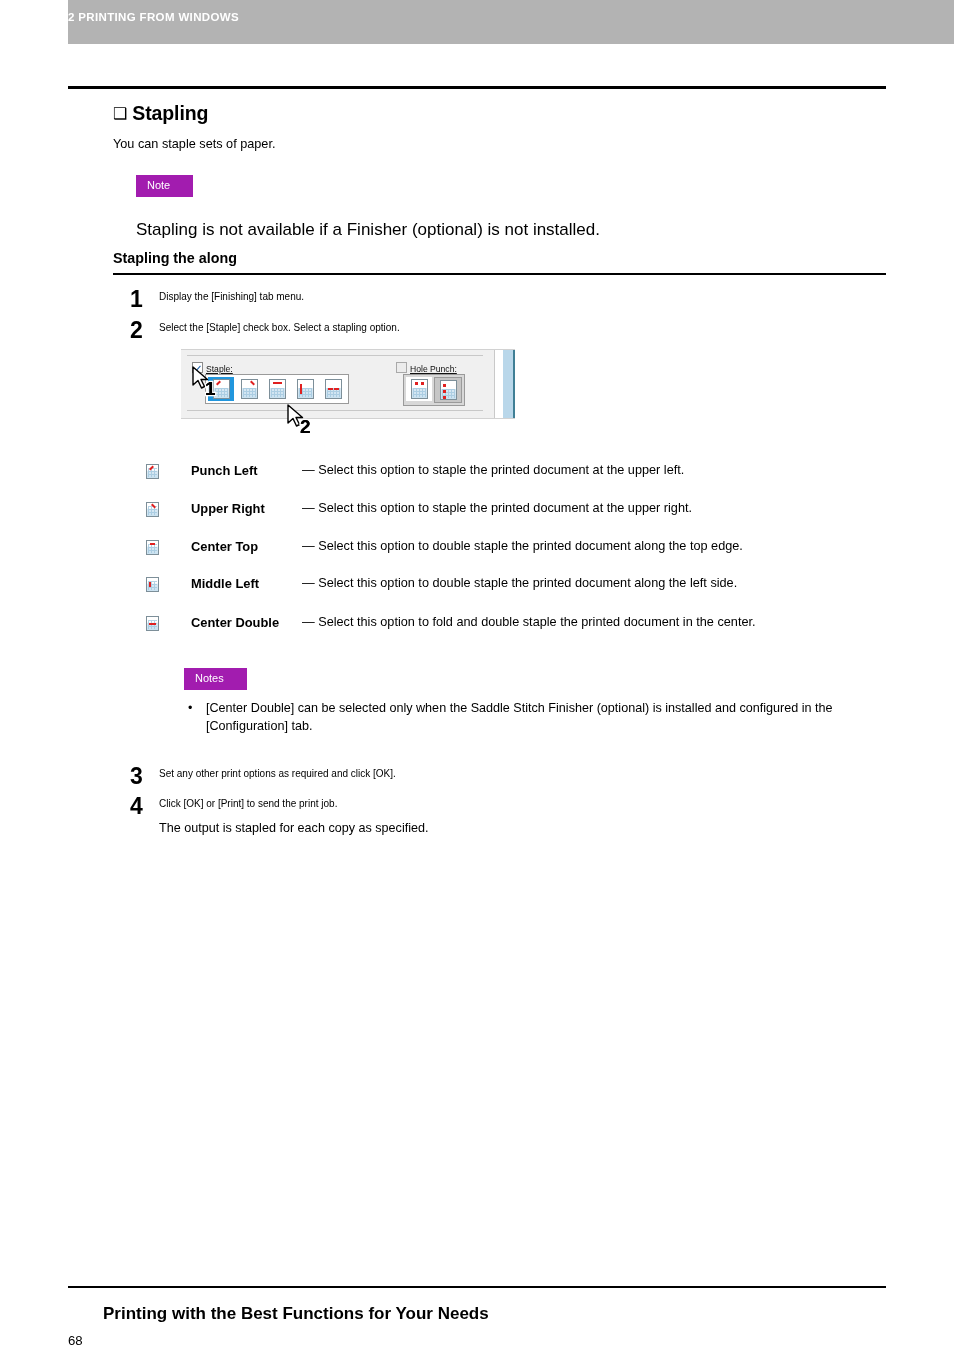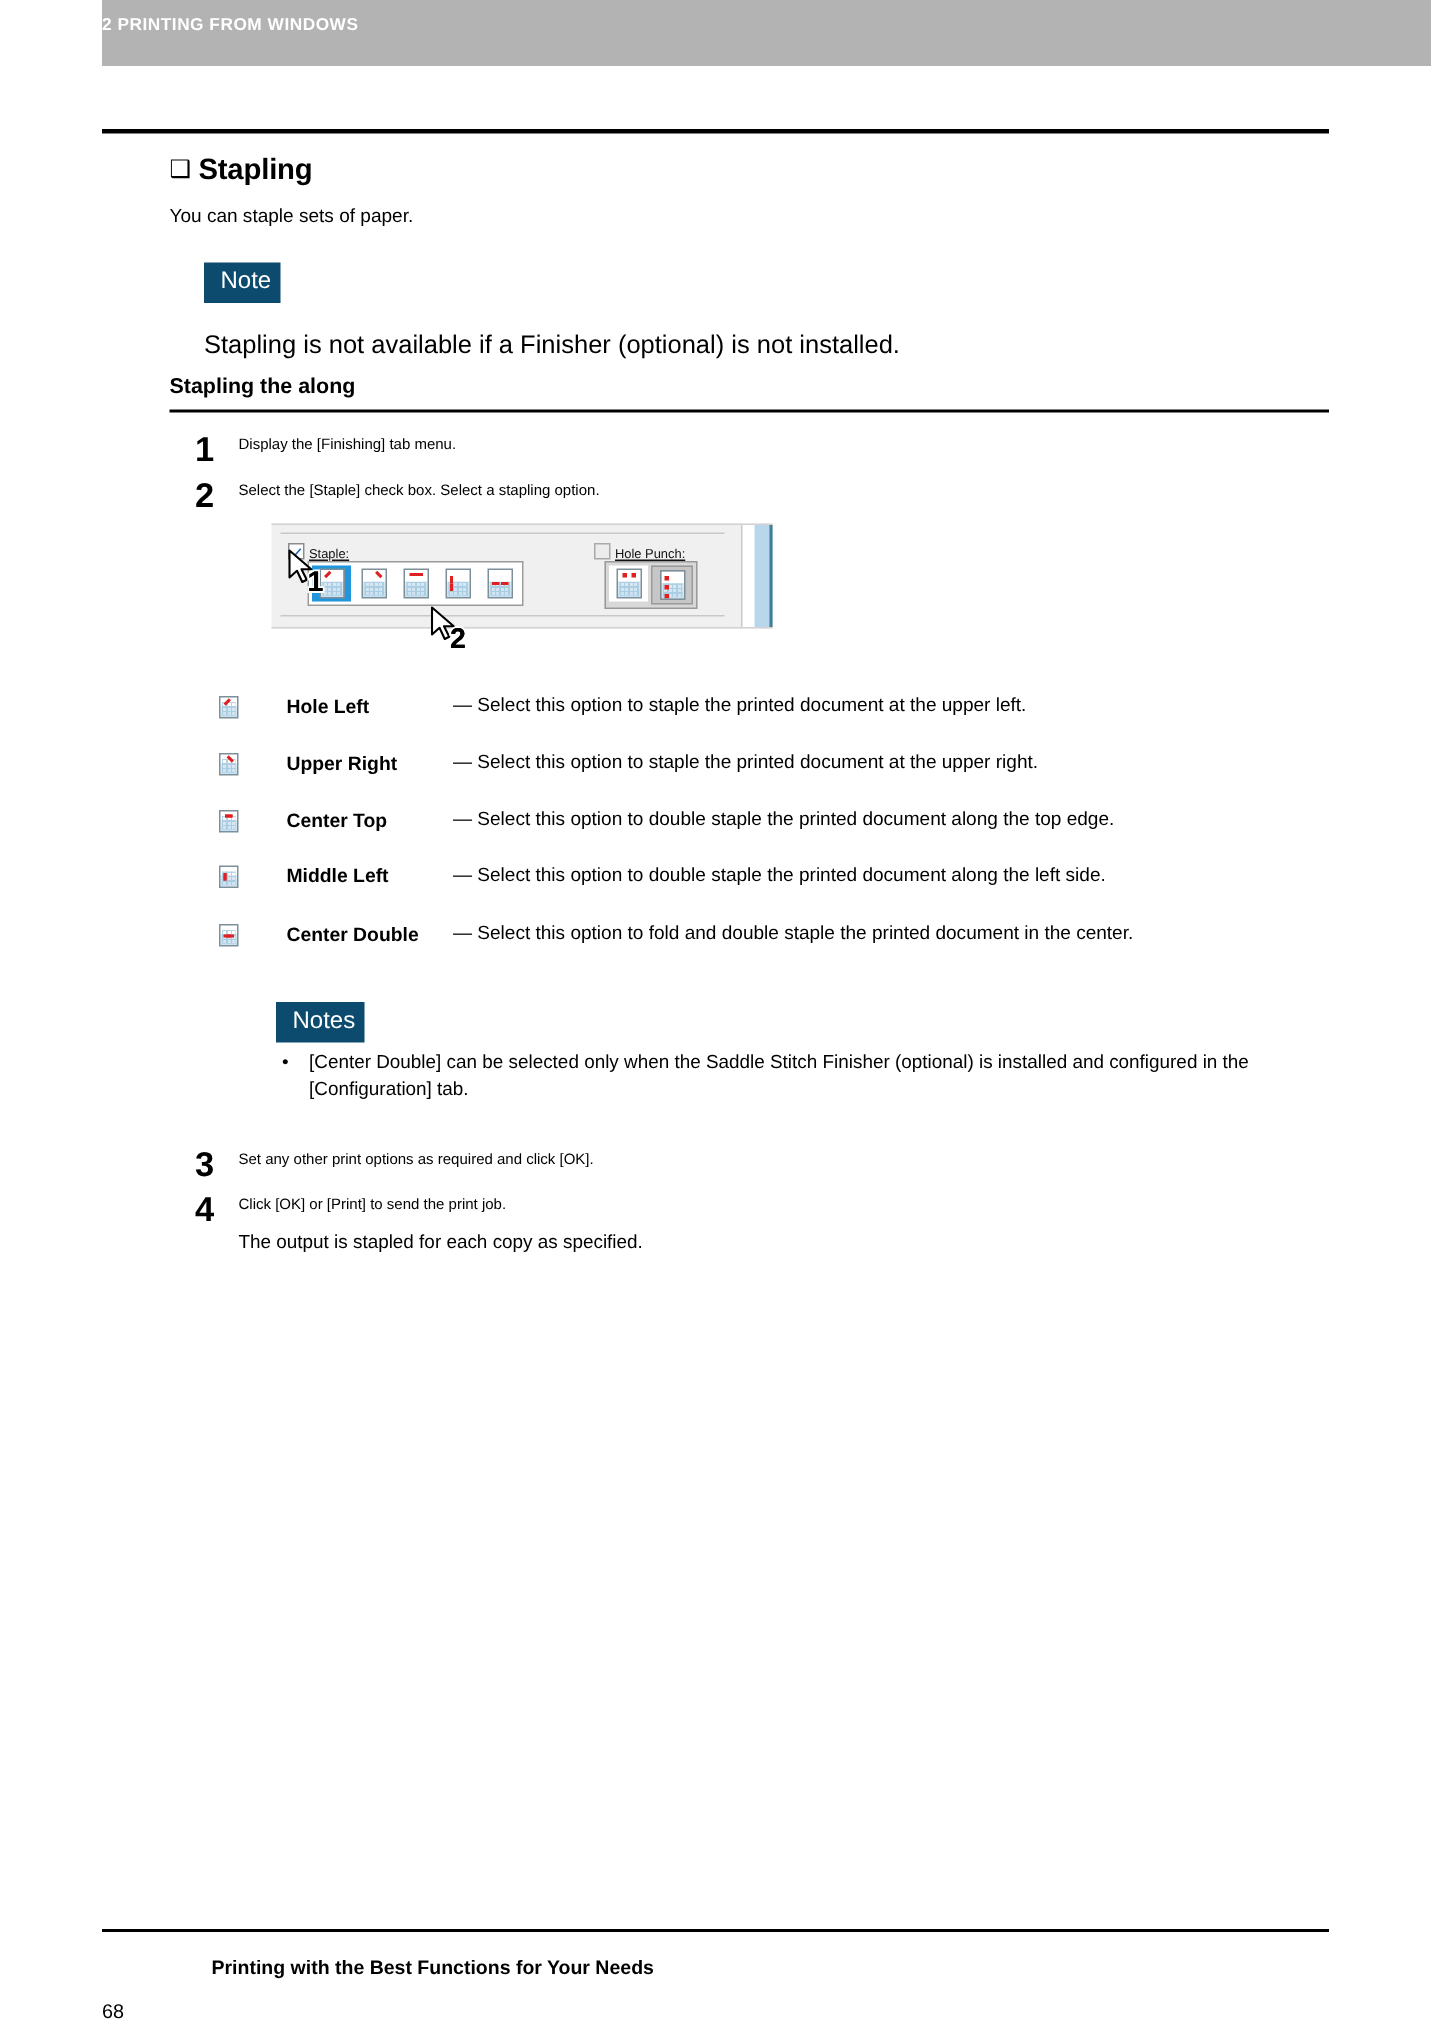--- a/index.html
+++ b/index.html
@@ -80,11 +80,11 @@
   
   .badge {
     position: absolute;
-    background: #0c4a6e;
+    background: #a21caf;
     color: #ffffff;
-    font-size: 16px;
+    font-size: 11px;
     line-height: 1;
-    padding: 5px 6px 6px 11px;
+    padding: 5px 23px 6px 11px;
   }
   .badge-note { left: 136px; top: 175px; }
   .badge-notes { left: 184px; top: 668px; }

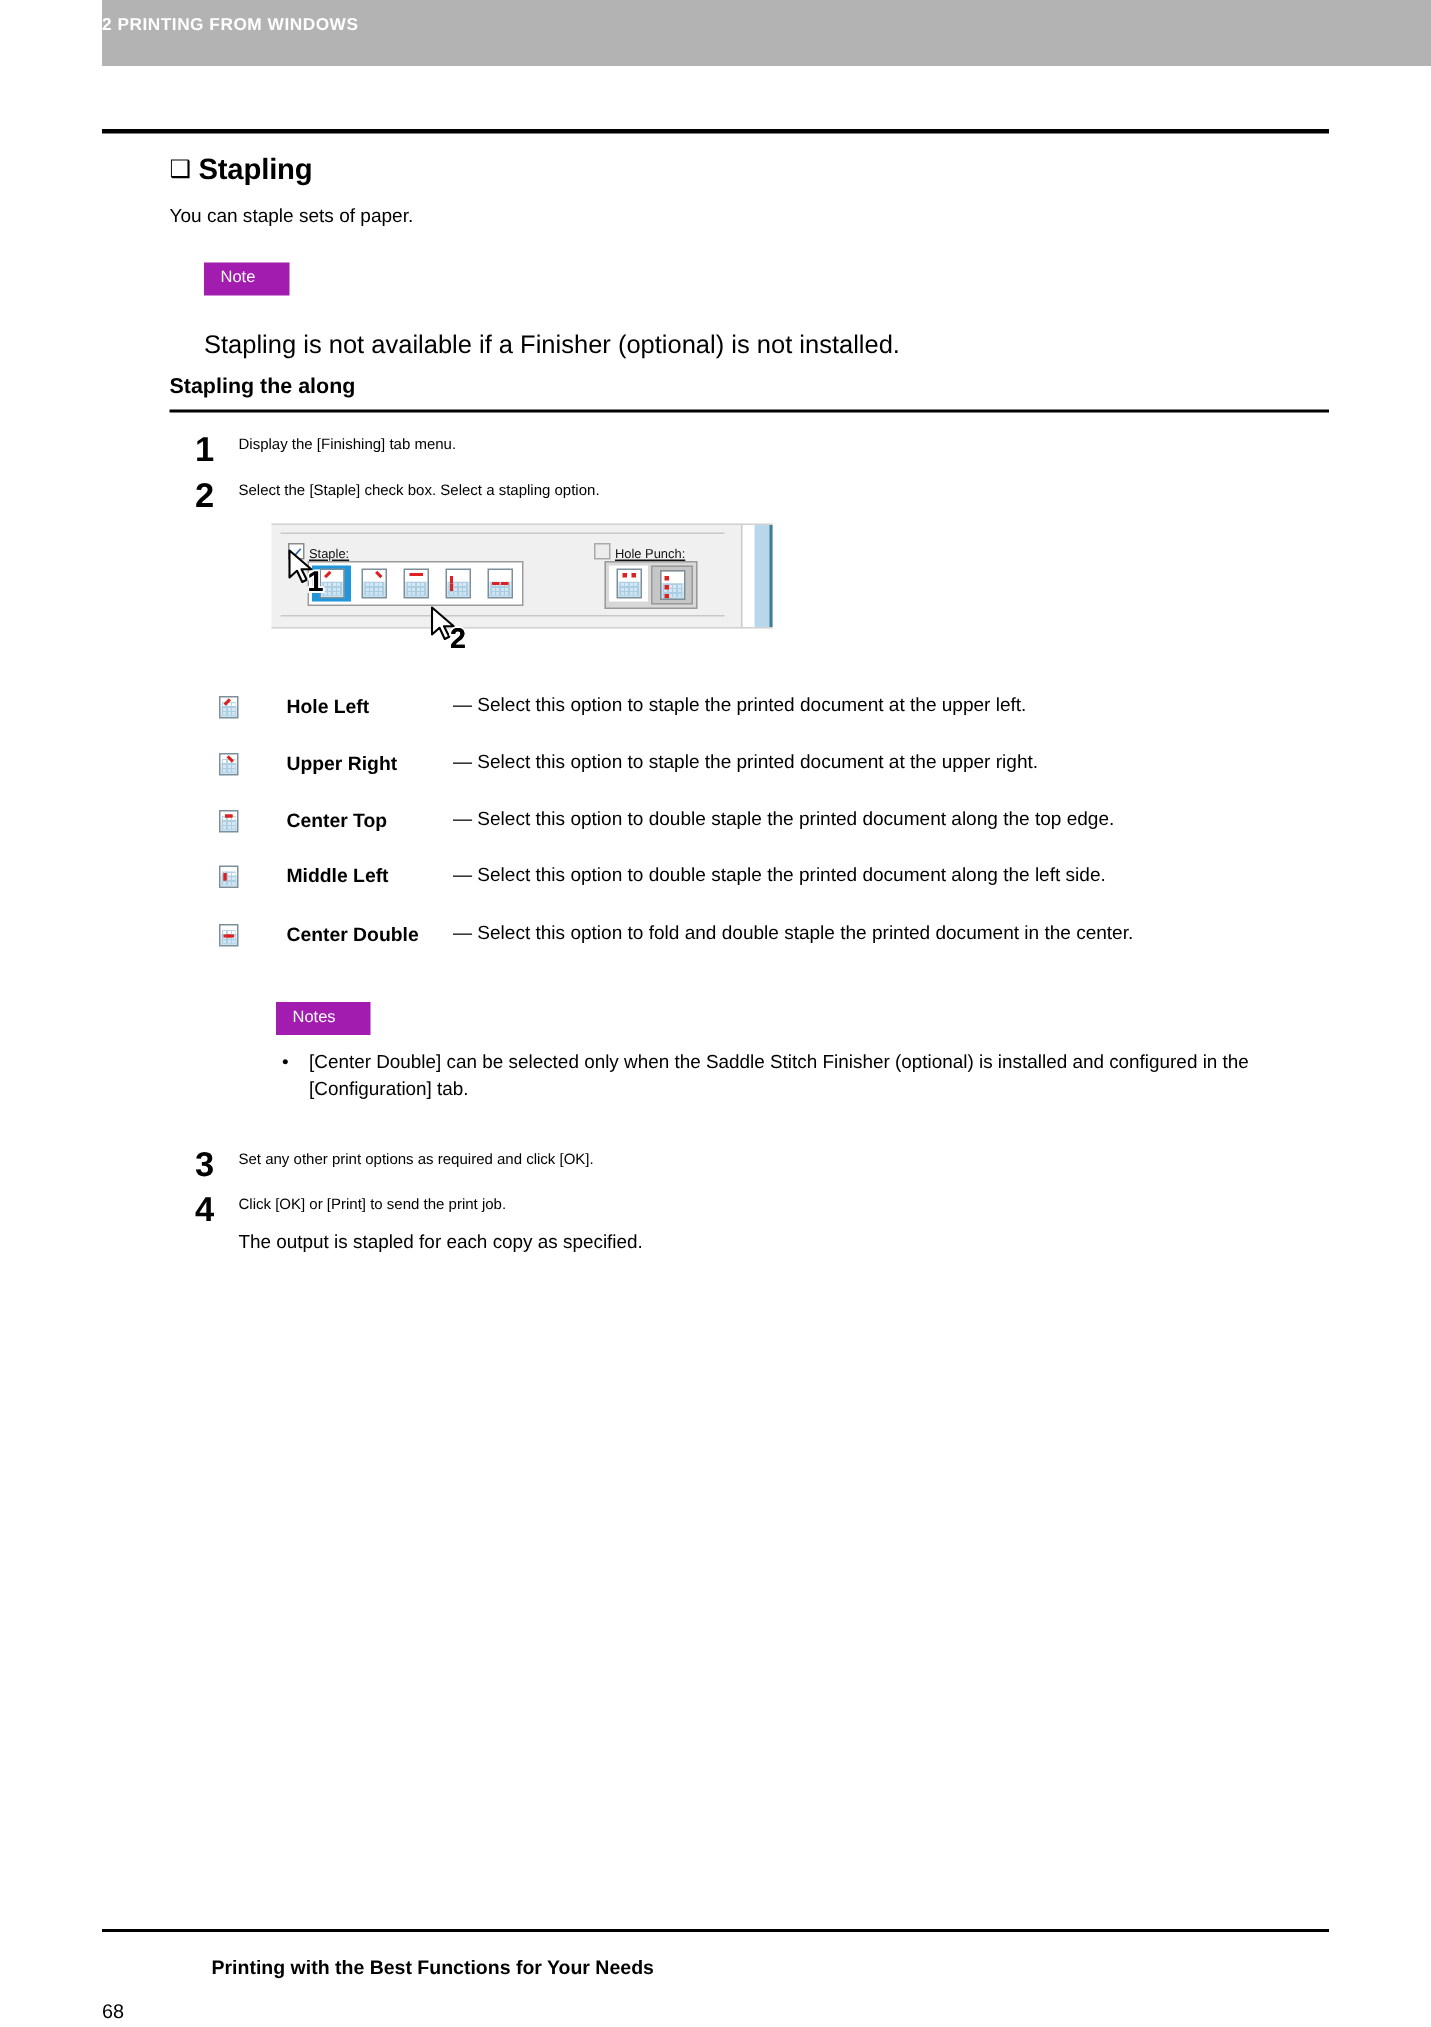--- a/index.html
+++ b/index.html
@@ -503,7 +503,7 @@
           <div class="mark m-ul"></div>
       </div>
     </div>
-    <div class="opt-name">Hole Left</div>
+    <div class="opt-name">Punch Left</div>
     <div class="opt-desc">— Select this option to staple the printed document at the upper left.</div>
   </div>
 

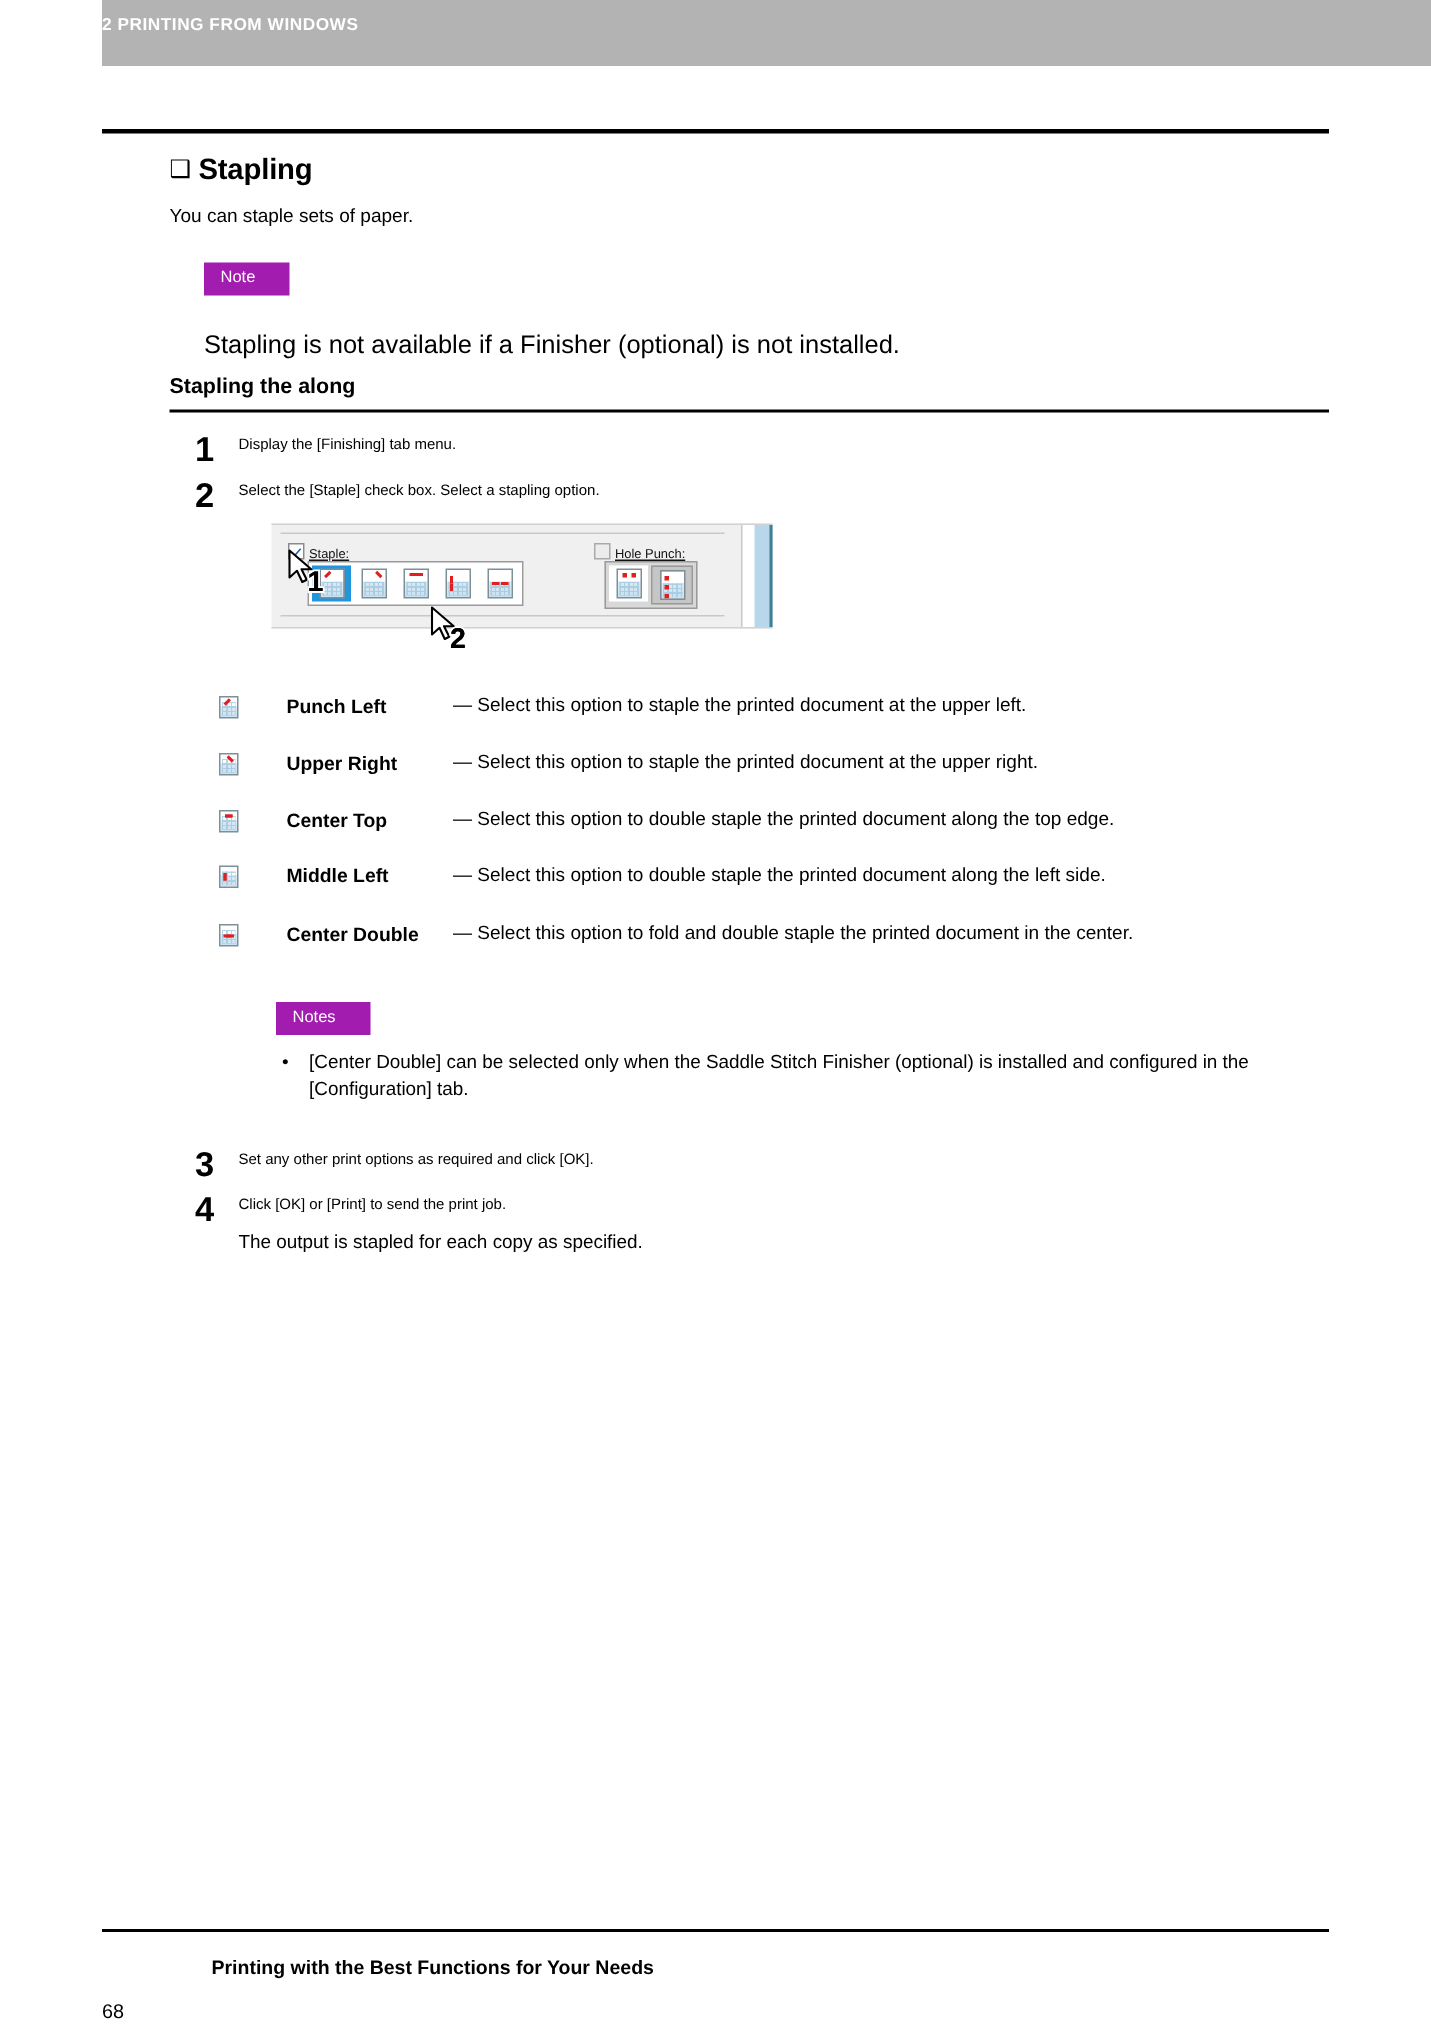--- a/index.html
+++ b/index.html
@@ -377,9 +377,8 @@
     position: absolute;
     left: 103px;
     top: 1304px;
-    font-size: 13px;
-    font-weight: bold;
-    margin-left: 38px;
+    font-size: 17px;
+    font-weight: bold;
   }
 </style>
 </head>

